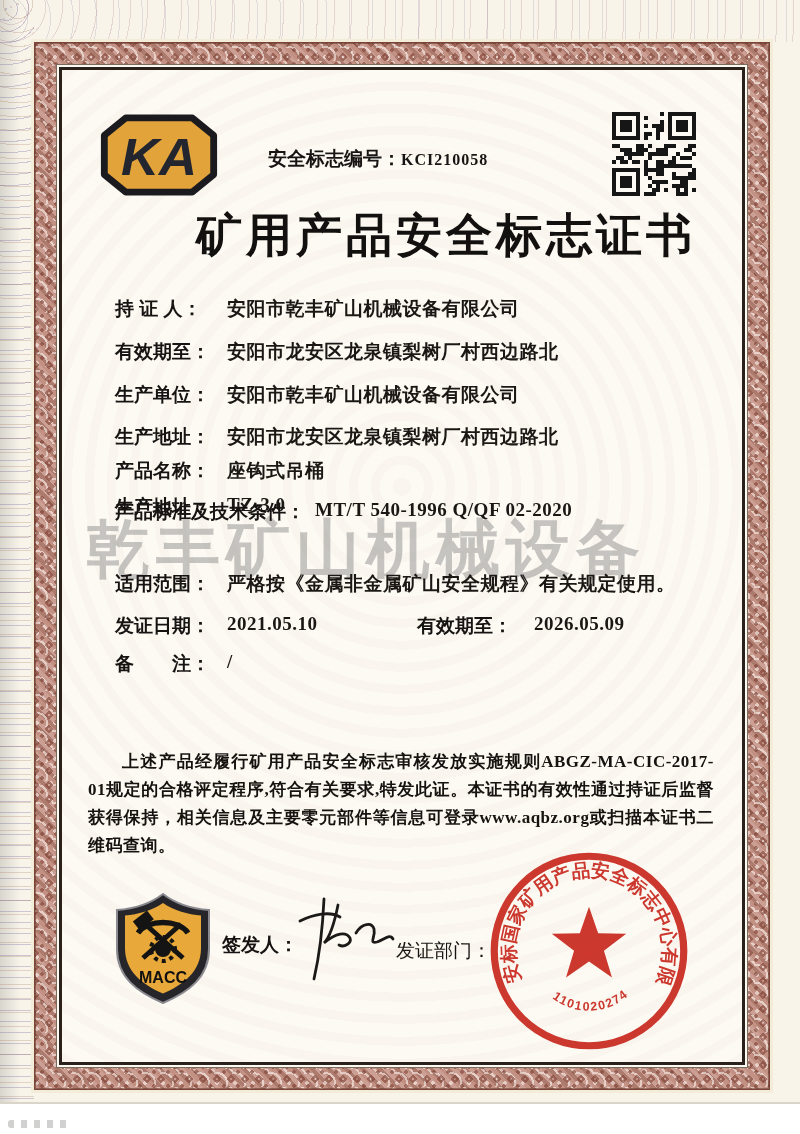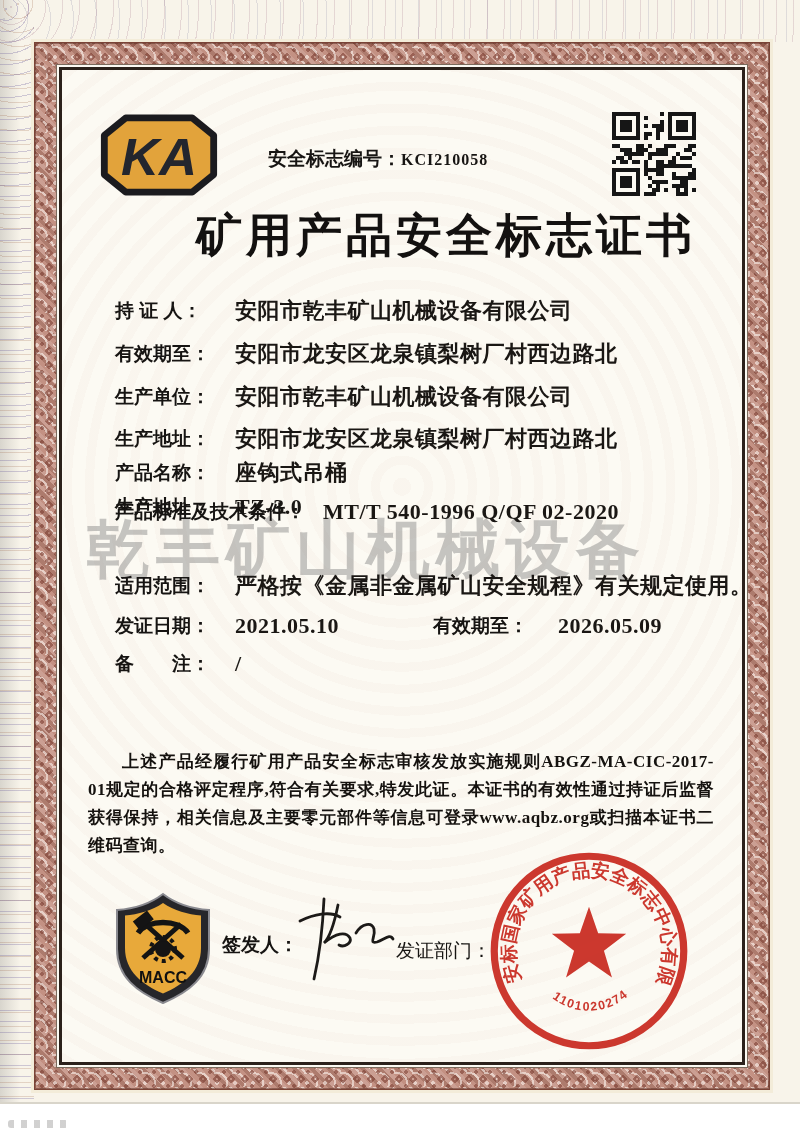--- a/index.html
+++ b/index.html
@@ -72,7 +72,7 @@
   }
   
   .fields{position:absolute;left:115px;top:0;width:640px;z-index:2;}
-  .row{position:absolute;left:0;display:flex;align-items:center;white-space:nowrap;gap:8px;}
+  .row{position:absolute;left:0;display:flex;align-items:flex-start;white-space:nowrap;}
   .flabel{font-size:19px;font-weight:bold;color:#161412;min-width:112px;}
   .flabel.wide{min-width:0;margin-right:10px;}
   .fvalue{

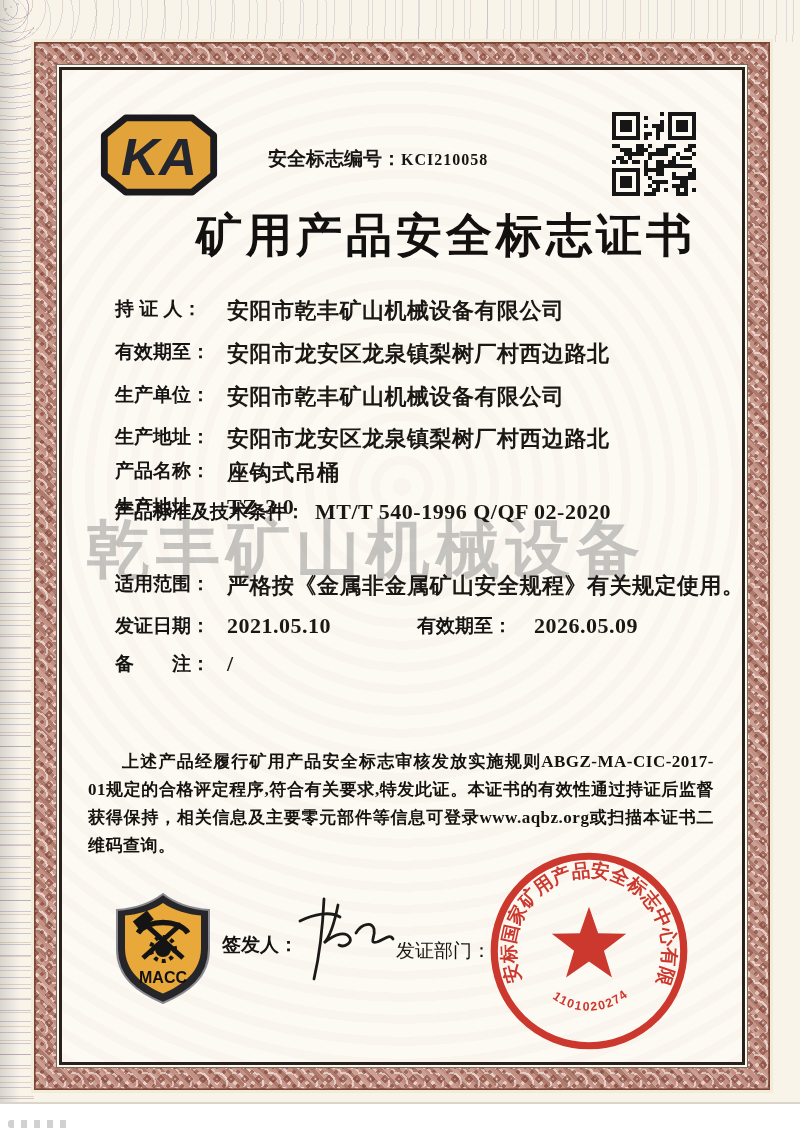--- a/index.html
+++ b/index.html
@@ -76,7 +76,7 @@
   .flabel{font-size:19px;font-weight:bold;color:#161412;min-width:112px;}
   .flabel.wide{min-width:0;margin-right:10px;}
   .fvalue{
-    font-family:"Liberation Serif",serif;font-weight:600;font-size:22px;
+    font-family:"Liberation Serif",serif;font-weight:600;font-size:19px;
     color:#1a1714;letter-spacing:.5px;
   }
   .flabel2{font-size:19px;font-weight:bold;color:#161412;margin-left:40px;margin-right:22px;}

